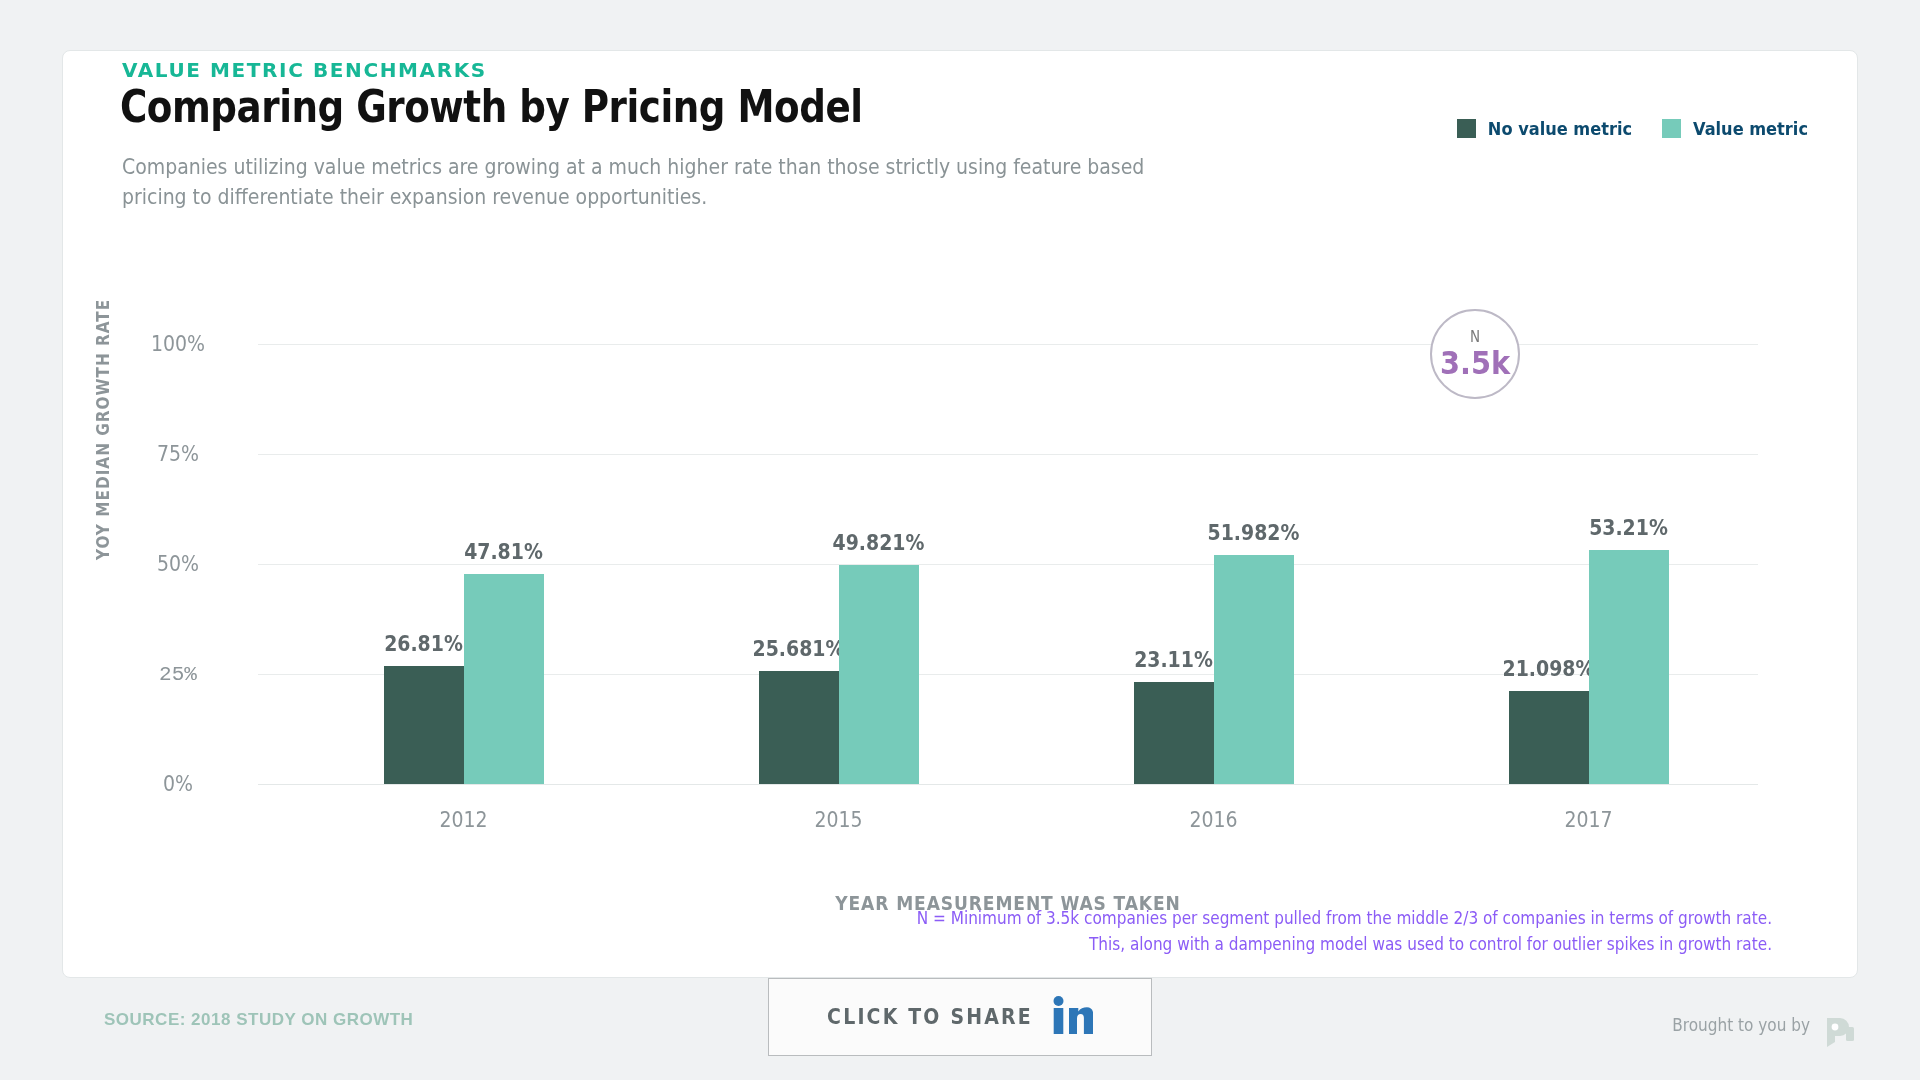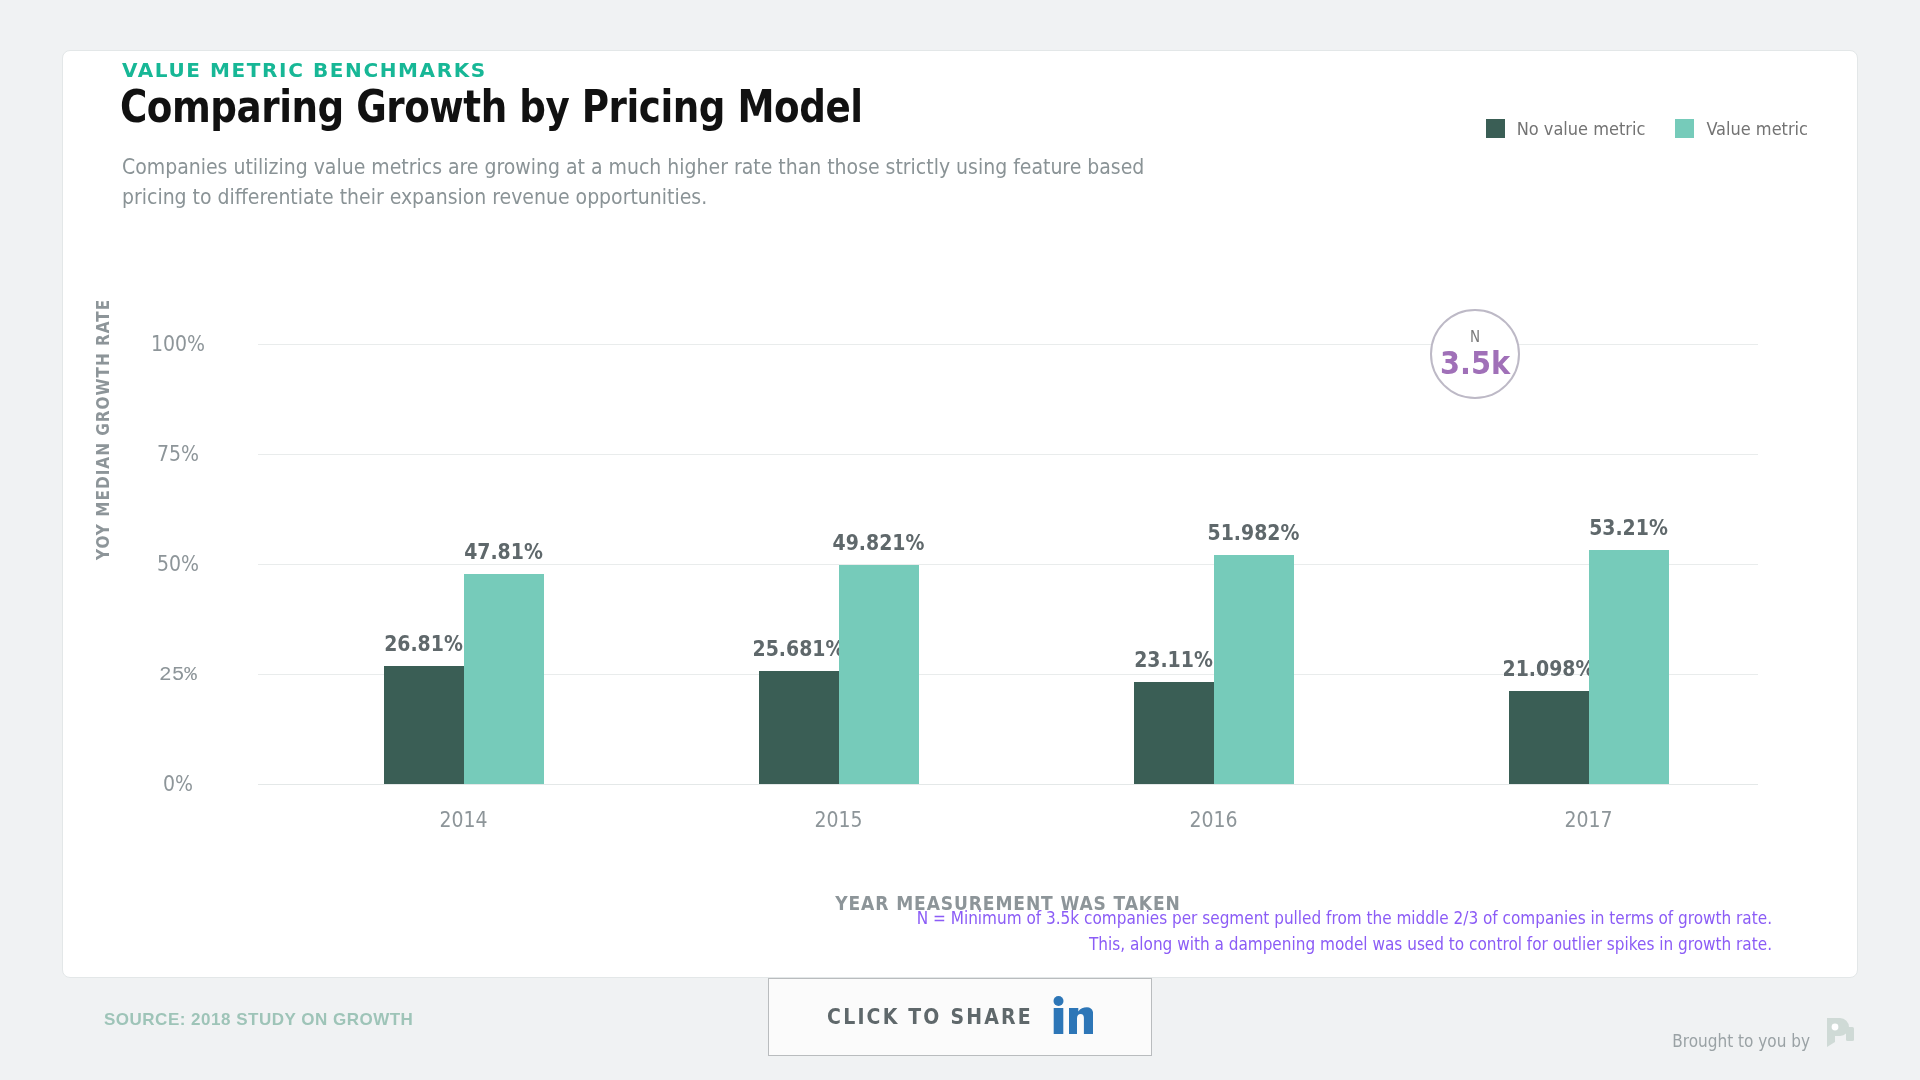--- a/index.html
+++ b/index.html
@@ -80,8 +80,8 @@
   .legend-swatch { width: 19px; height: 19px; display: block; }
   .legend-label {
     font-size: 18px;
-    font-weight: normal;
-    color: #737373;
+    font-weight: bold;
+    color: #0c4a6e;
     font-family: "DejaVu Sans Condensed", "DejaVu Sans", sans-serif;
     white-space: nowrap;
   }

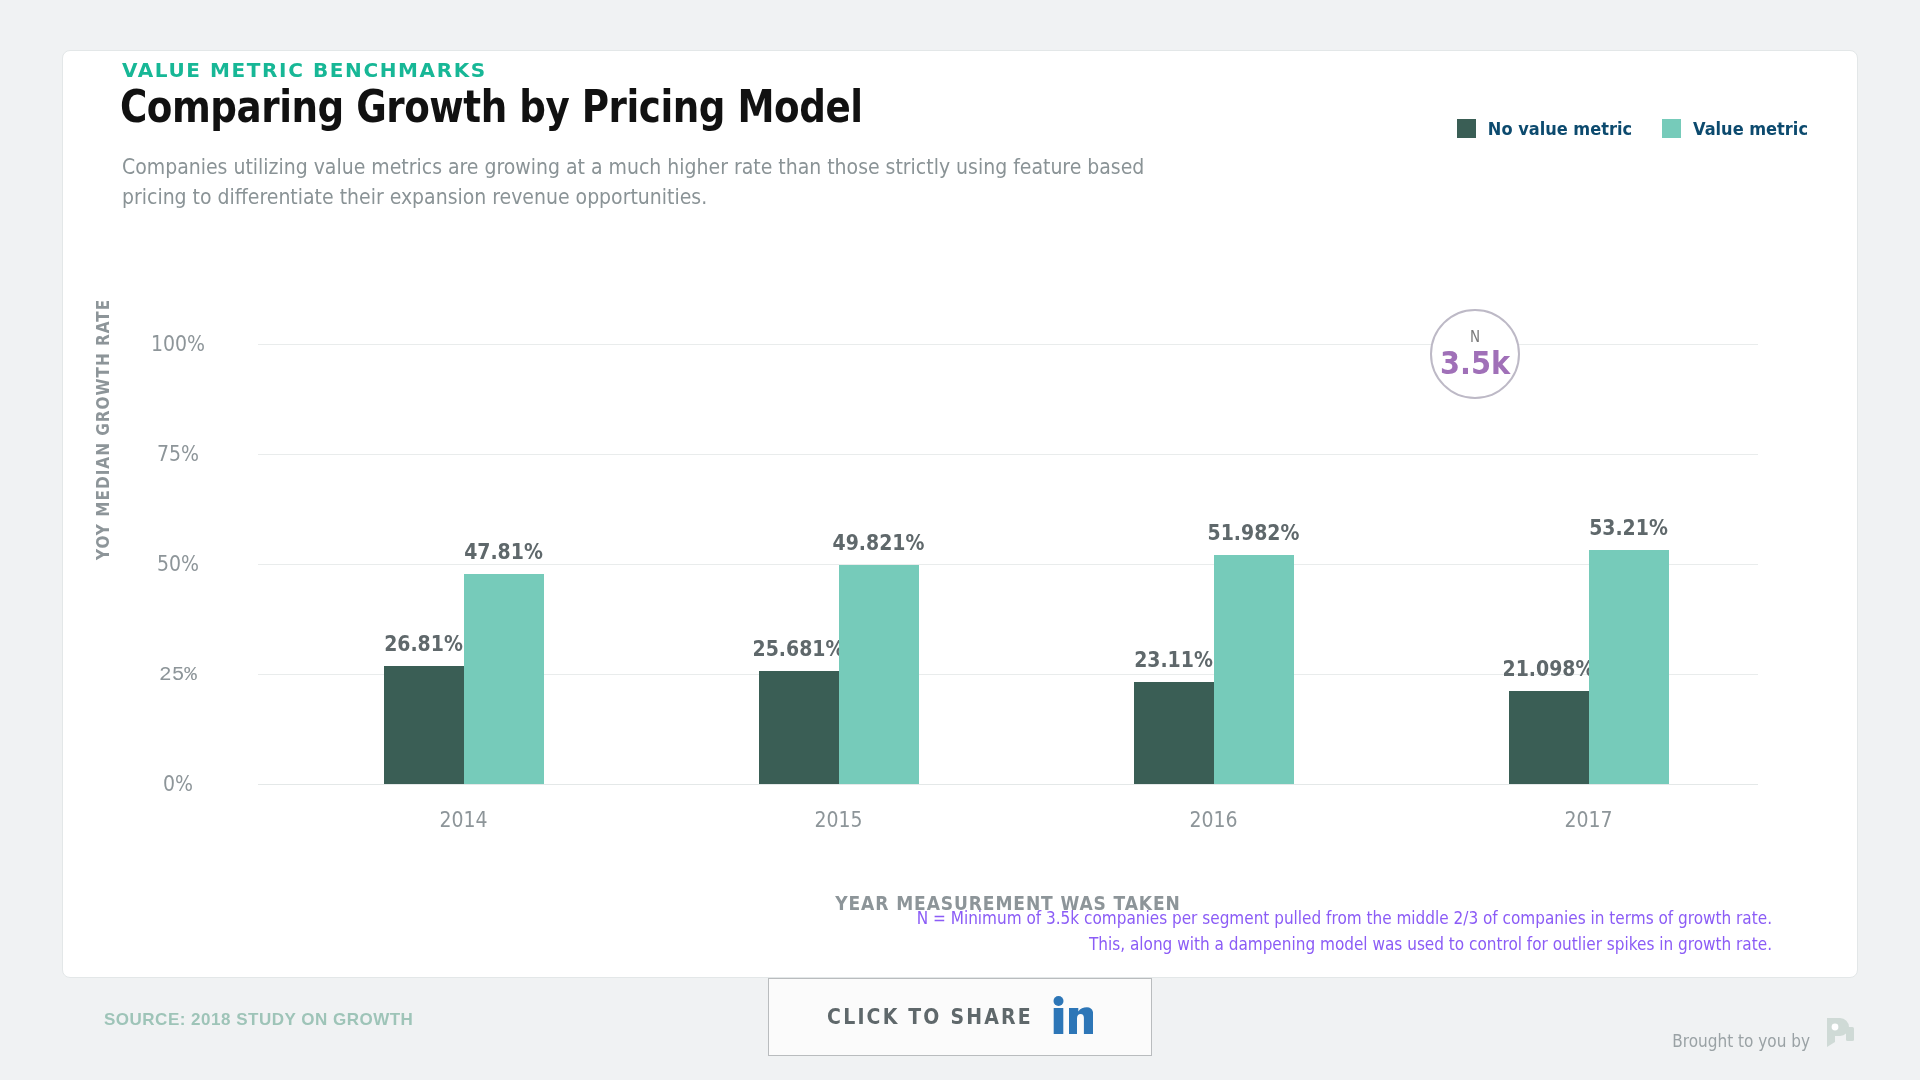--- a/index.html
+++ b/index.html
@@ -314,7 +314,7 @@
         <div class="bar light" style="height: 210.364px; background: rgb(118, 203, 186);"></div>
         <div class="bar-label light-lbl" style="bottom: 220.364px;">47.81%</div>
       </div>
-      <div class="xtick" style="left: 105.5px;">2014</div>
+      <div class="xtick" style="left: 105.5px;">2012</div>
       <div class="group" style="left: 500.5px; width: 160px;">
         <div class="bar dark" style="height: 112.996px; background: rgb(58, 94, 85);"></div>
         <div class="bar-label dark-lbl" style="bottom: 122.996px;">25.681%</div>

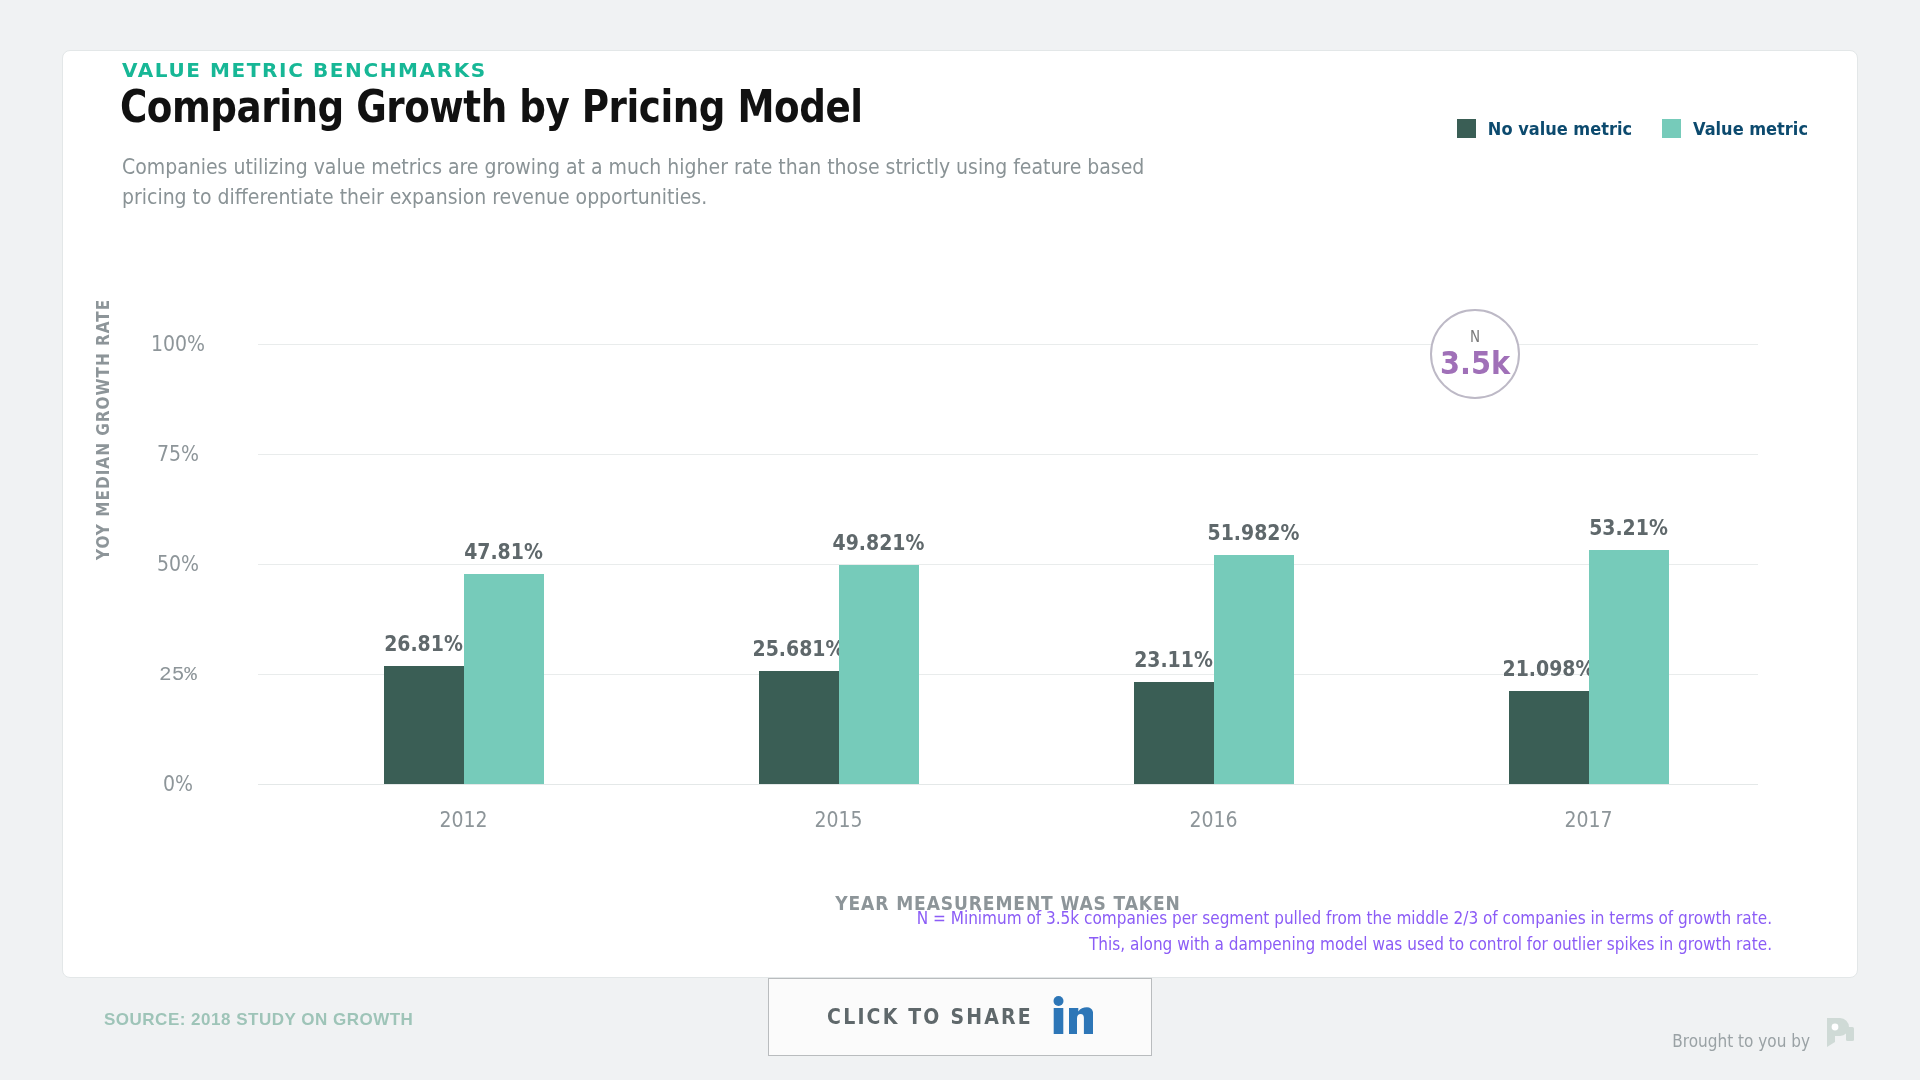--- a/index.html
+++ b/index.html
@@ -263,7 +263,7 @@
     right: 62px;
     top: 1015px;
     display: flex;
-    align-items: flex-end;
+    align-items: flex-start;
     gap: 14px;
   }
   .brought-text {

